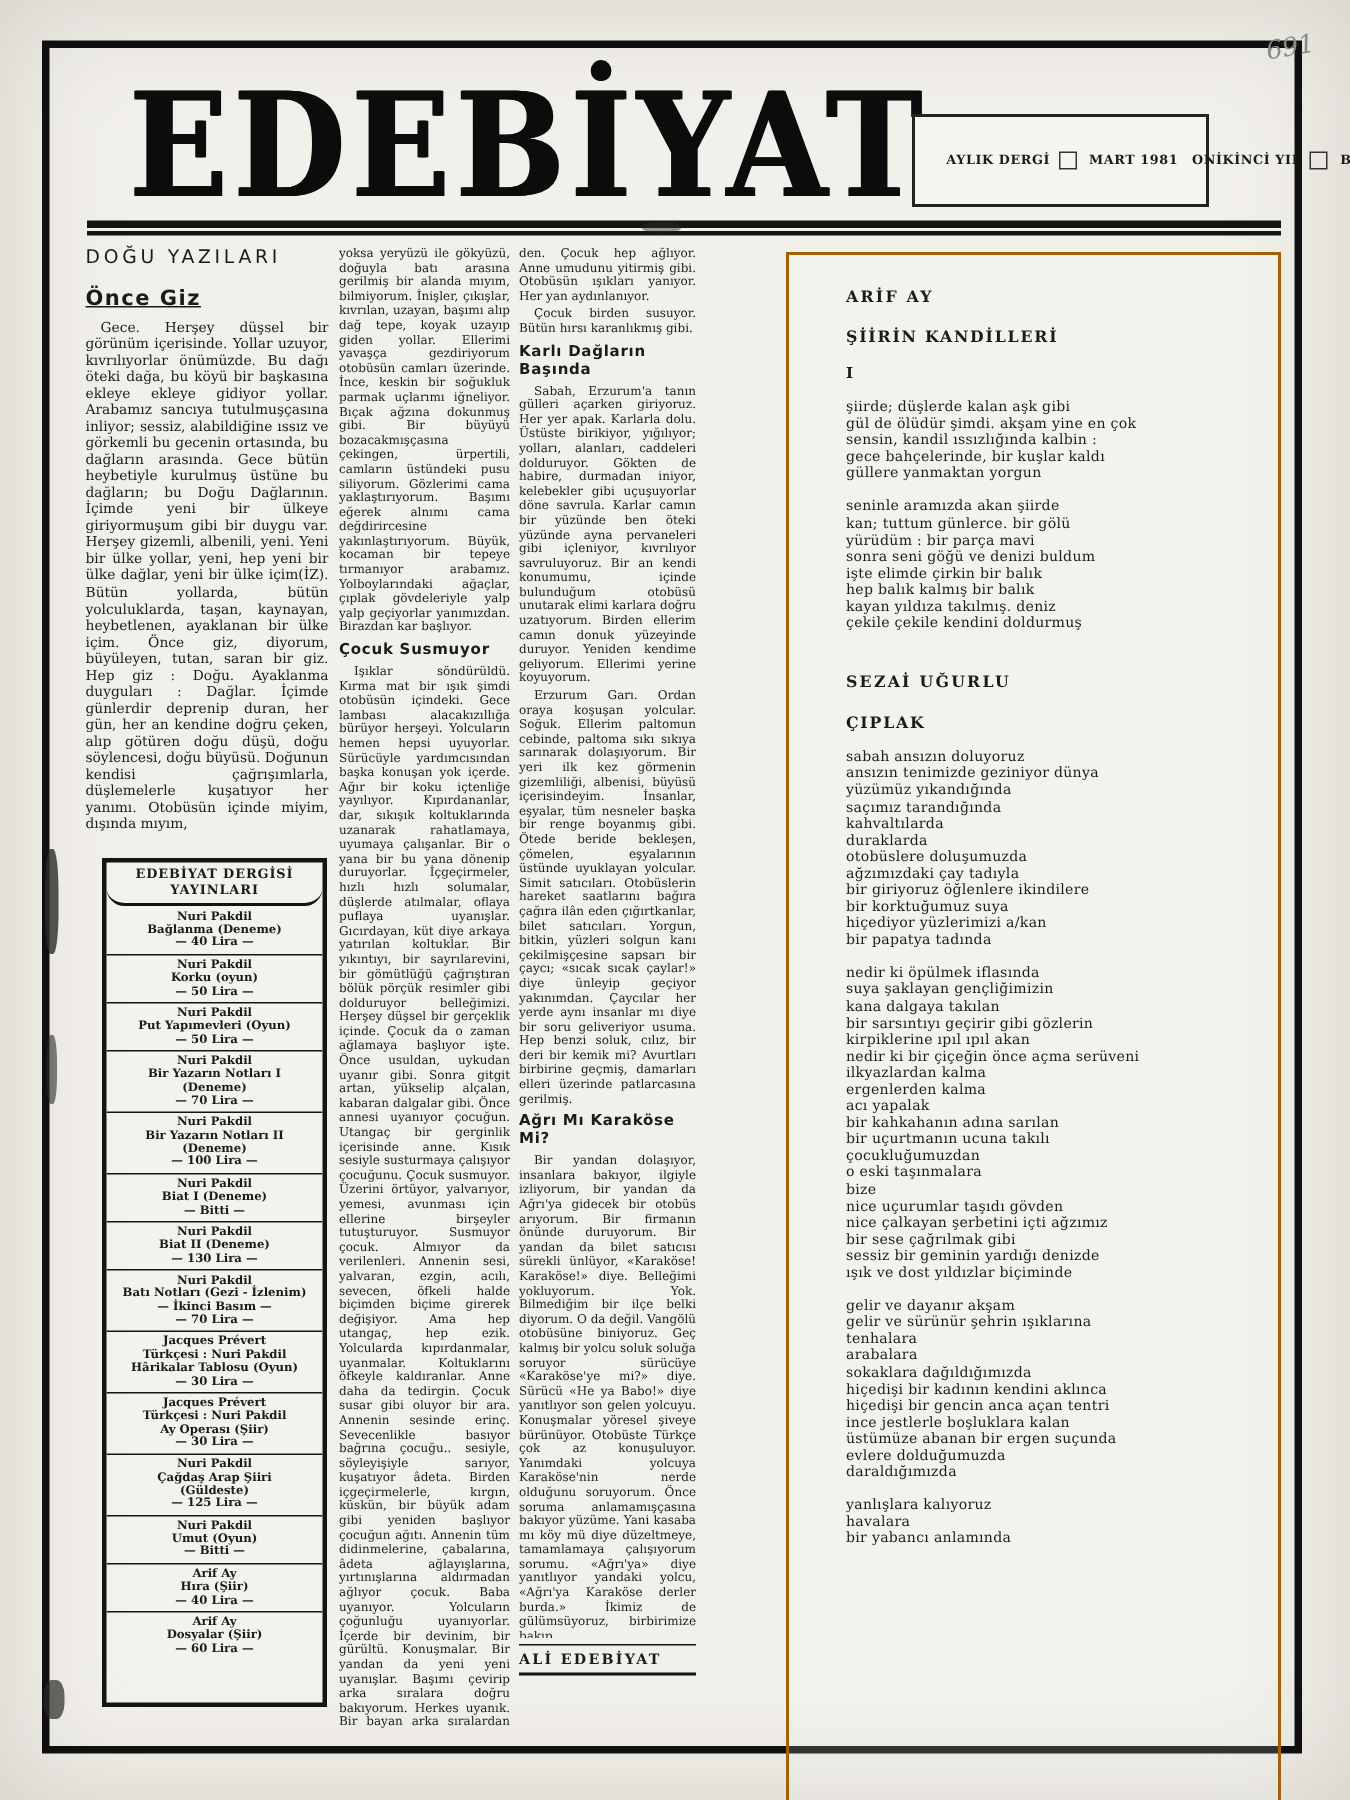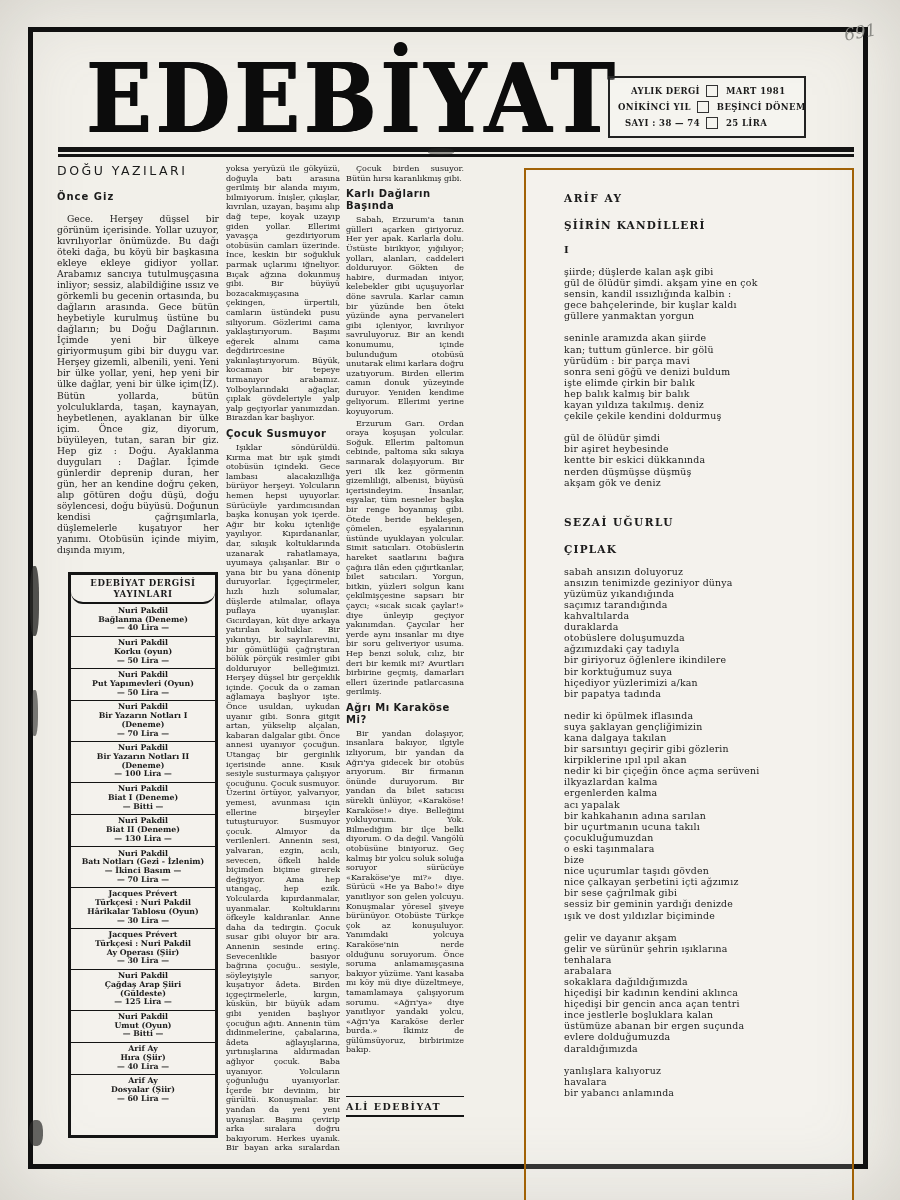--- a/index.html
+++ b/index.html
@@ -28,7 +28,7 @@
   }
   .info-box{
     position:absolute; left:608px; top:76px; width:198px; height:62px;
-    border:2px solid #222; display:flex; flex-direction:column;
+    border:2px solid #222; display:flex; flex-direction:row;
     justify-content:space-evenly; padding:3px 8px; box-sizing:border-box;
     background:rgba(255,255,255,.25);
   }

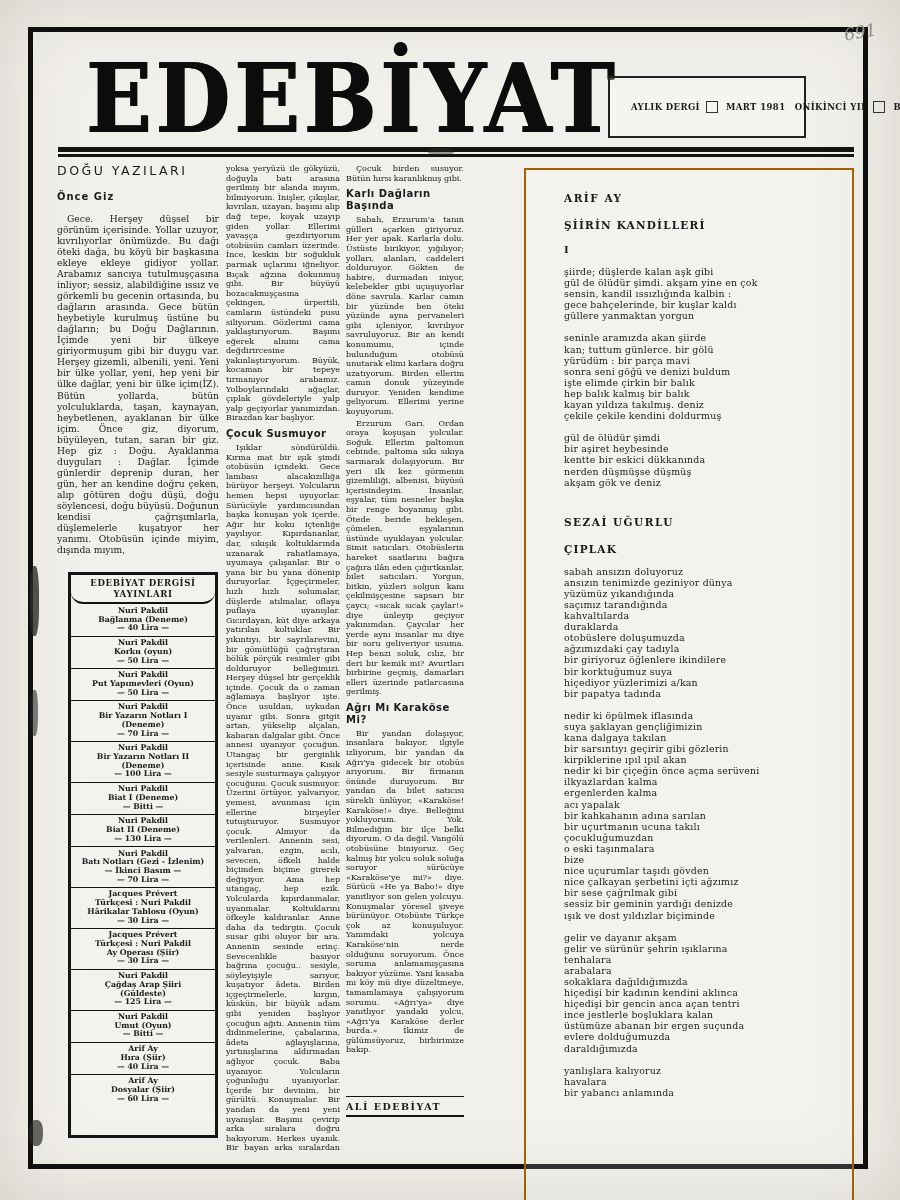--- a/index.html
+++ b/index.html
@@ -144,6 +144,7 @@
   </div>
 
   <div class="col col3">
+    <p>den. Çocuk hep ağlıyor. Anne umudunu yitirmiş gibi. Otobüsün ışıkları yanıyor. Her yan aydınlanıyor.</p>
     <p class="indent">Çocuk birden susuyor. Bütün hırsı karanlıkmış gibi.</p>
     <div class="sub-head">Karlı Dağların Başında</div>
     <p class="indent">Sabah, Erzurum'a tanın gülleri açarken giriyoruz. Her yer apak. Karlarla dolu. Üstüste birikiyor, yığılıyor; yolları, alanları, caddeleri dolduruyor. Gökten de habire, durmadan iniyor, kelebekler gibi uçuşuyorlar döne savrula. Karlar camın bir yüzünde ben öteki yüzünde ayna pervaneleri gibi içleniyor, kıvrılıyor savruluyoruz. Bir an kendi konumumu, içinde bulunduğum otobüsü unutarak elimi karlara doğru uzatıyorum. Birden ellerim camın donuk yüzeyinde duruyor. Yeniden kendime geliyorum. Ellerimi yerine koyuyorum.</p>

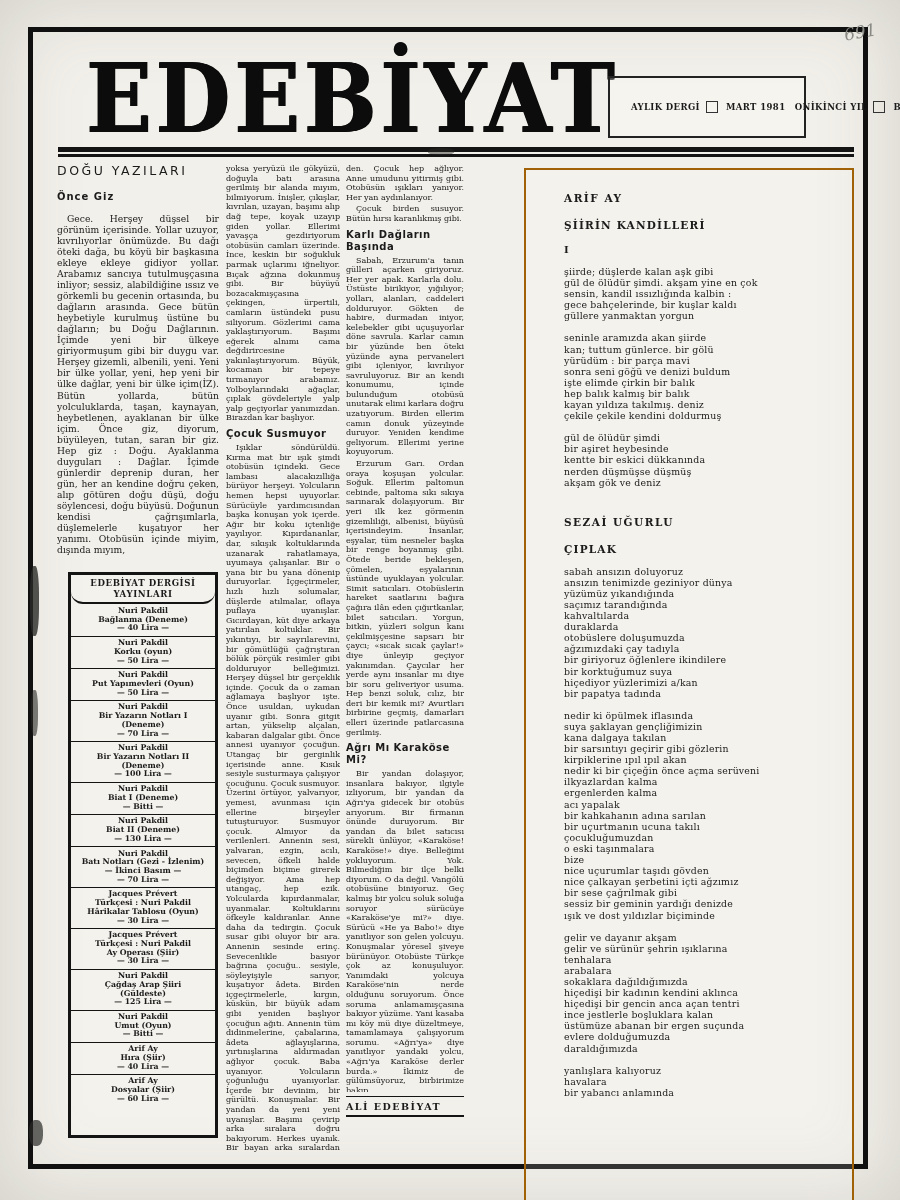--- a/index.html
+++ b/index.html
@@ -53,7 +53,7 @@
     font-family:"DejaVu Sans", sans-serif; font-weight:bold;
     font-size:10px; letter-spacing:.5px; margin:5px 0 3px 0; text-align:left;
   }
-  .h-oncegiz{position:absolute; left:57px; top:191px; font-family:"DejaVu Sans", sans-serif; font-weight:bold; font-size:10px; letter-spacing:1px;}
+  .h-oncegiz{position:absolute; left:57px; top:191px; font-family:"DejaVu Sans", sans-serif; font-weight:bold; font-size:14px; letter-spacing:1px;text-decoration:underline;}
   .col1{left:57px; top:213px; width:162px; height:352px; font-size:9.2px; line-height:1.2;}
   .col2{left:226px; top:164px; width:114px; height:988px; font-size:8px; line-height:1.2;}
   .col3{left:346px; top:164px; width:118px; height:928px; font-size:8px; line-height:1.2;}

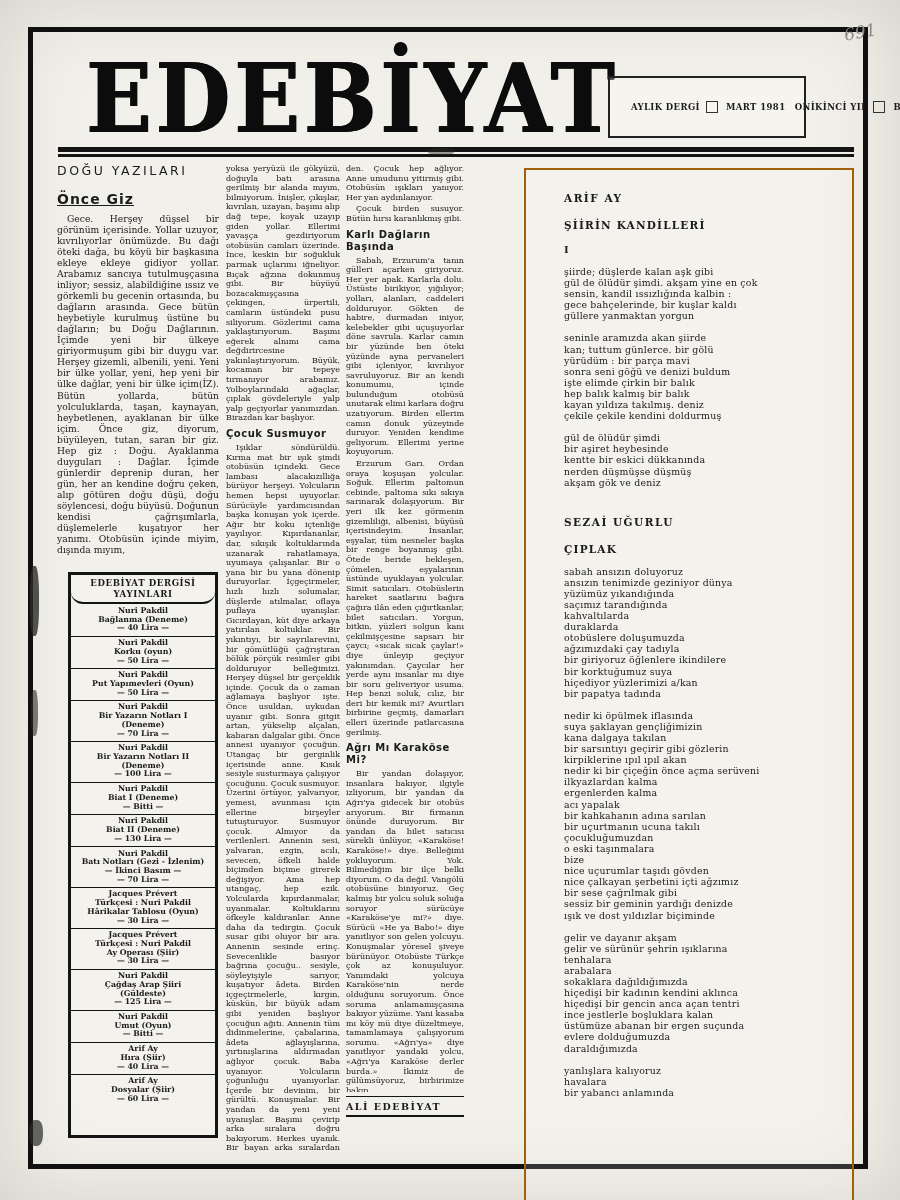--- a/index.html
+++ b/index.html
@@ -226,11 +226,6 @@
 hep balık kalmış bir balık
 kayan yıldıza takılmış. deniz
 çekile çekile kendini doldurmuş</div>
-    <div class="stanza">gül de ölüdür şimdi
-bir aşiret heybesinde
-kentte bir eskici dükkanında
-nerden düşmüşse düşmüş
-akşam gök ve deniz</div>
     <div class="poem-author poem2-gap">SEZAİ UĞURLU</div>
     <div class="poem-title">ÇIPLAK</div>
     <div class="stanza">sabah ansızın doluyoruz

